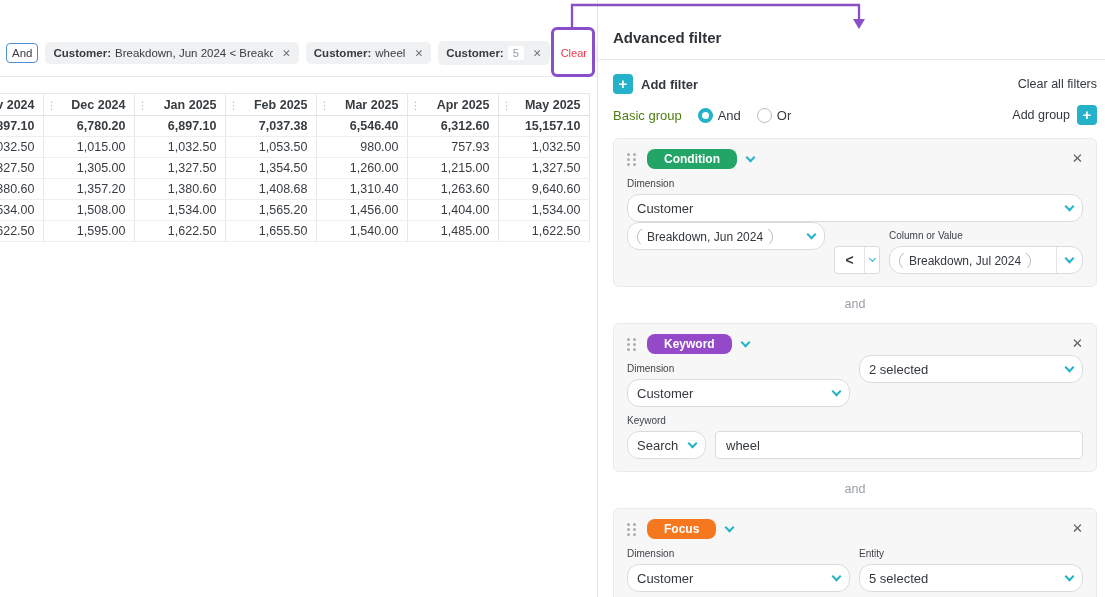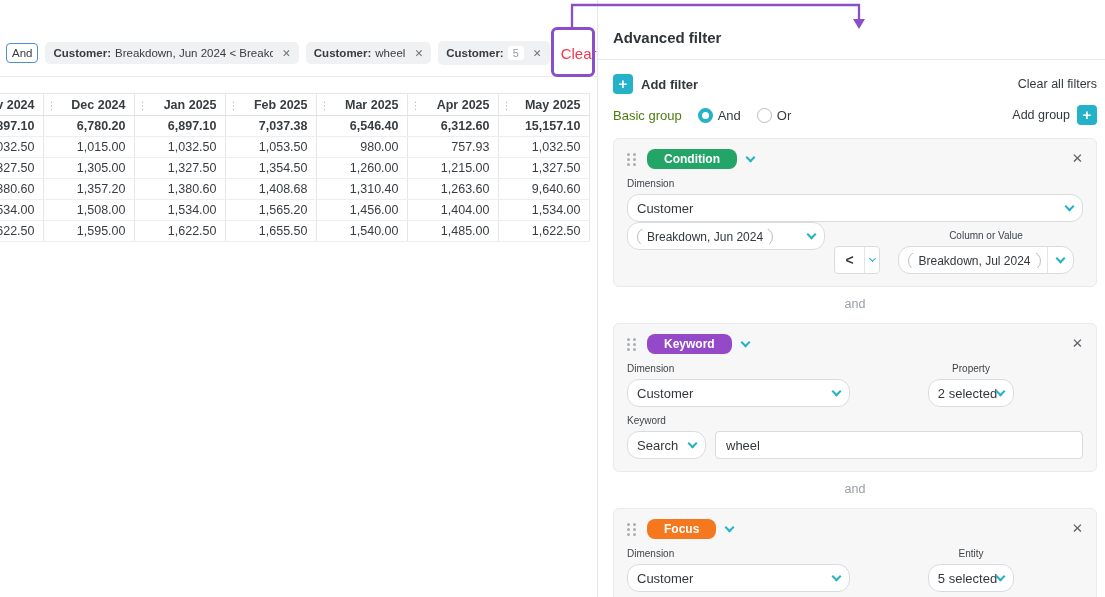--- a/index.html
+++ b/index.html
@@ -27,7 +27,7 @@
   .chip .val.clamp { max-width:158px; }
   .chip-num { background:#fff; border-radius:3px; padding:1px 5px; color:#93a0ad; font-size:11px; }
   .chip-x { margin-left:5px; color:#6f757a; font-size:10.5px; cursor:pointer; }
-  .clear-link { color:var(--clear); font-size:15px; margin-left:4px; flex:0 0 auto; cursor:pointer; }
+  .clear-link { color:var(--clear); font-size:11px; margin-left:4px; flex:0 0 auto; cursor:pointer; }
   .adv-filter-btn {
     width:37px; height:37px; border-radius:50%; background:#f2f3f3; border:none;
     display:flex; align-items:center; justify-content:center; flex:0 0 auto; cursor:pointer;

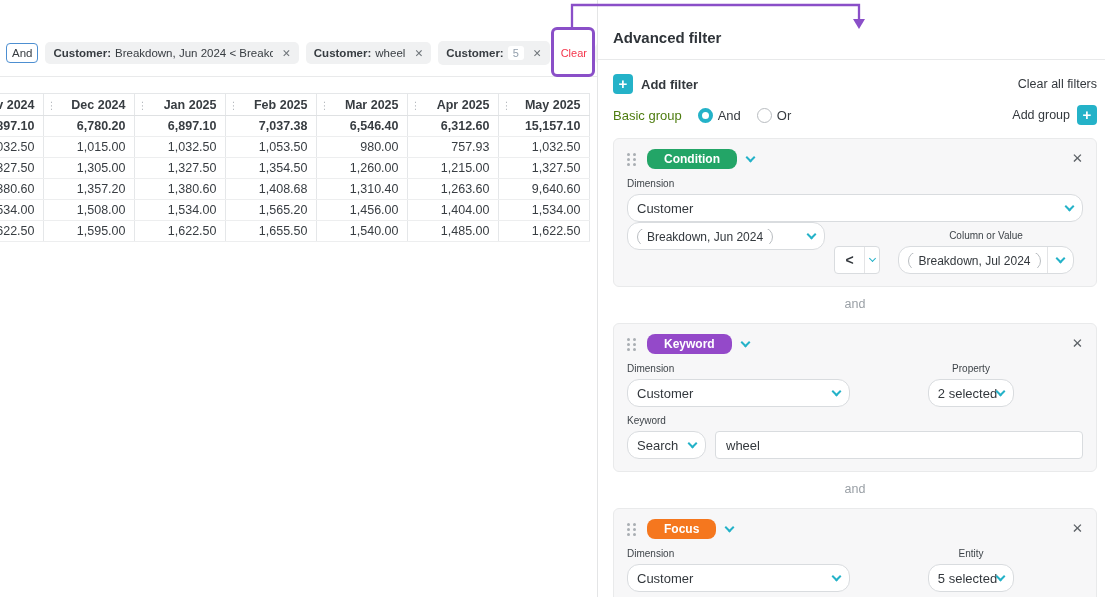--- a/index.html
+++ b/index.html
@@ -96,7 +96,7 @@
   .op-chev { width:15px; height:100%; display:flex; align-items:center; justify-content:center; border-left:1px solid #e3e4e6; }
   .w200 { flex:0 0 198px; }
   .half { flex:0 0 223px; }
-  .grow { flex:1;align-items:center; }
+  .grow { flex:1; }
   .search-sel { flex:0 0 79px; }
   .kw-input { flex:1; height:28px; border:1px solid #d9dcdf; border-radius:4px; padding:0 10px; font-size:13px; color:#33383d; font-family:"Liberation Sans",sans-serif; background:#fff; min-width:0; }
   .and-sep { text-align:center; color:#9aa0a6; font-size:12.5px; margin:10px 0; }

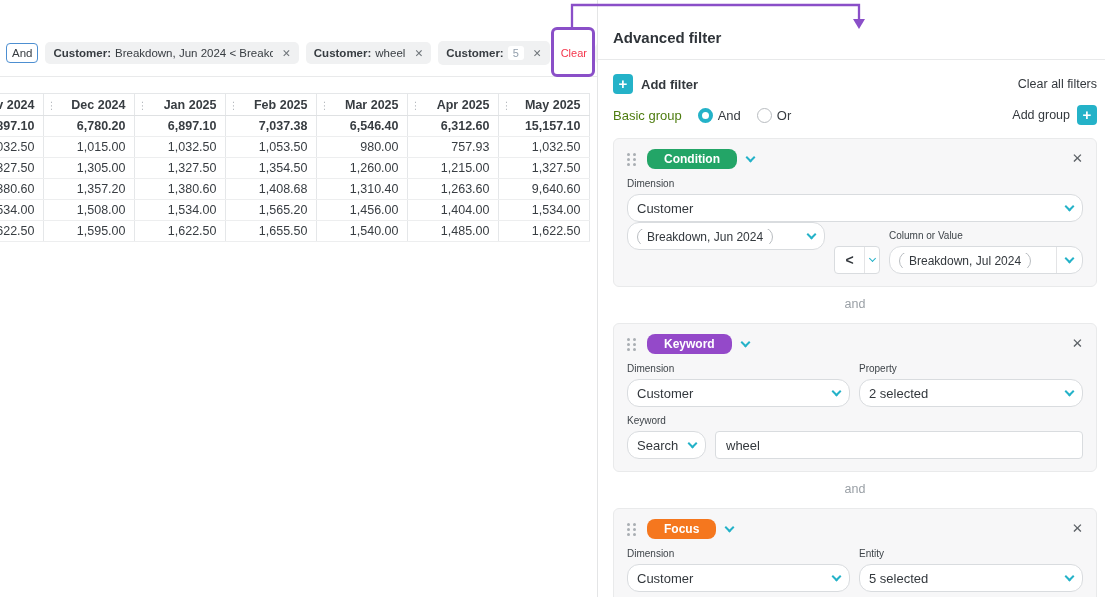--- a/index.html
+++ b/index.html
@@ -327,7 +327,6 @@
             </div>
           </div>
           <div class="fcol grow">
-            <div class="fld-label">Property</div>
             <div class="select">
               <span class="txt">2 selected</span>
               <span class="chev"></span>

